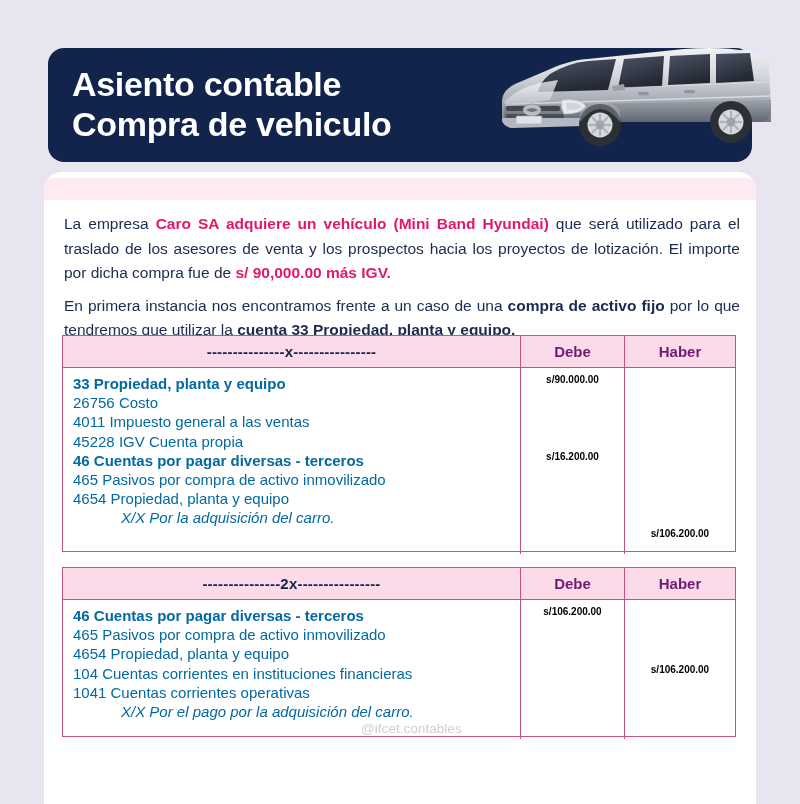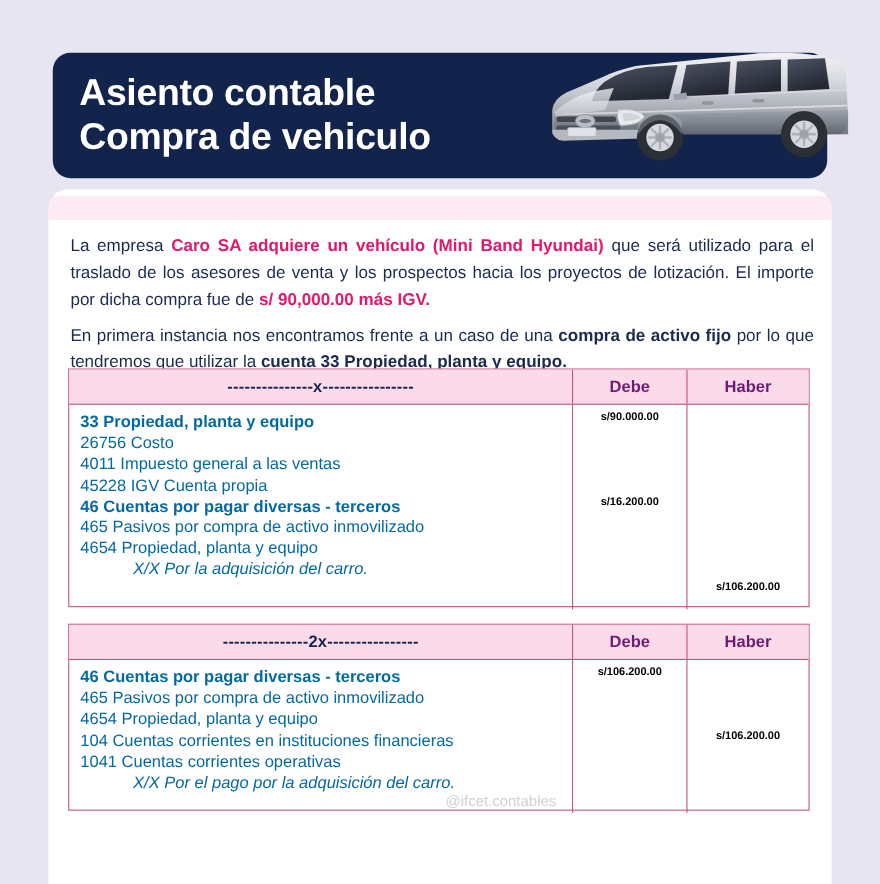--- a/index.html
+++ b/index.html
@@ -194,7 +194,6 @@
     color: #cfcfd6;
     font-size: 13.6px;
     white-space: nowrap;
-    margin-left: 44px;
   }
 </style>
 </head>

